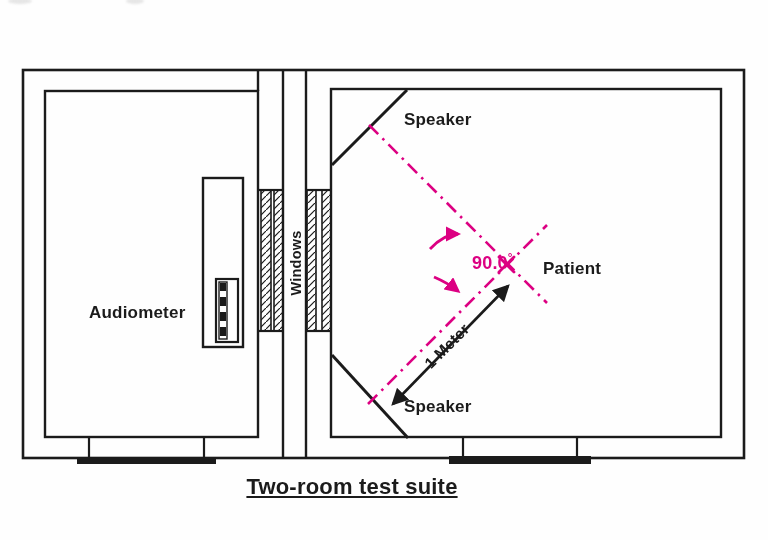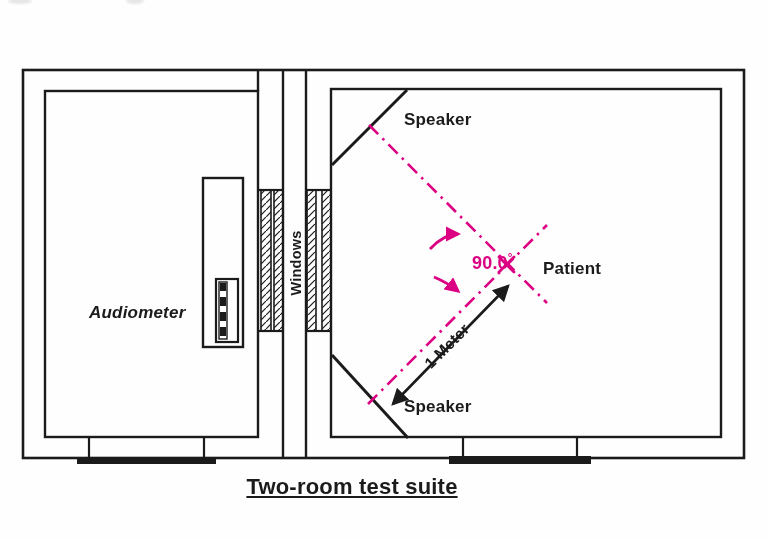--- a/index.html
+++ b/index.html
@@ -115,7 +115,7 @@
     </g>
   </svg>
 
-  <div class="lbl" style="left:89px;top:304px;font-size:17px;font-style:italic;">Audiometer</div>
+  <div class="lbl" style="left:89px;top:304px;font-size:17px;">Audiometer</div>
 
   <div class="lbl rot-windows" style="left:296px;top:263px;font-size:14.5px;">Windows</div>
 

